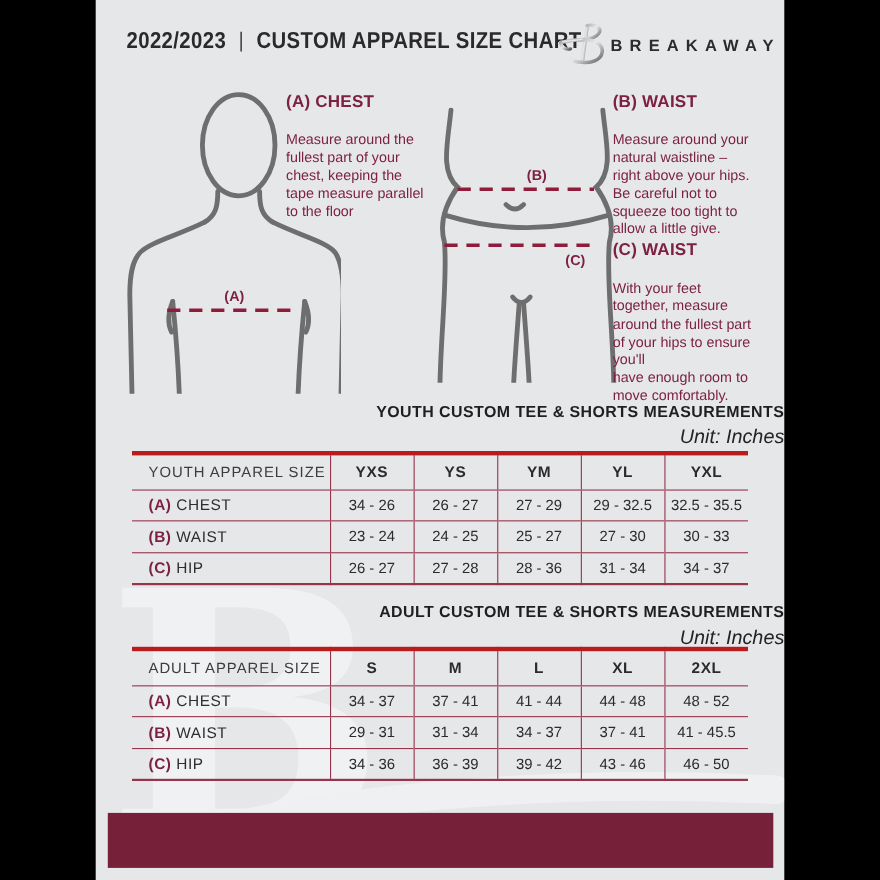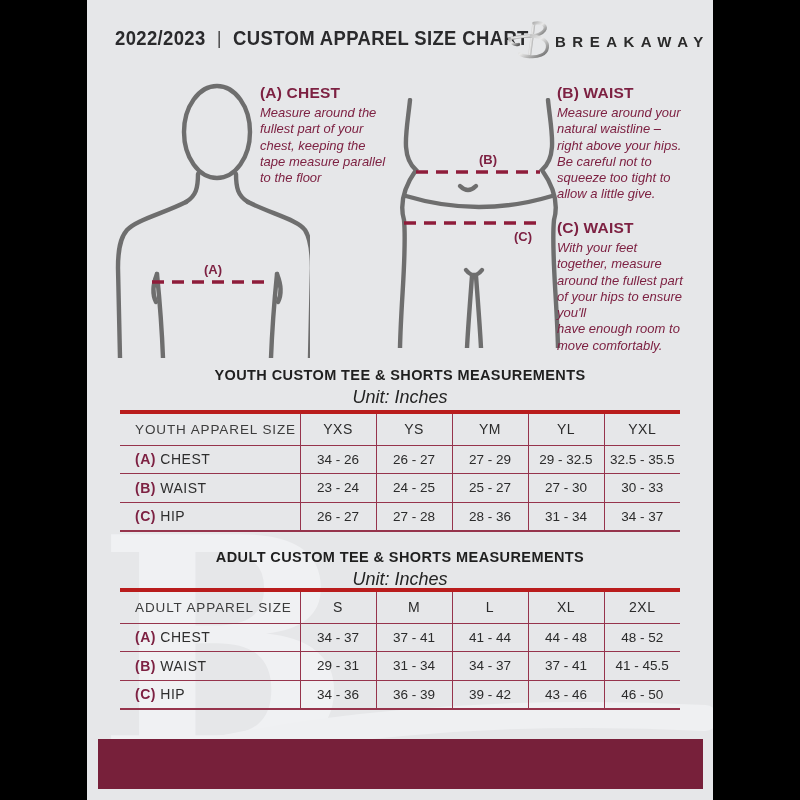--- a/index.html
+++ b/index.html
@@ -35,7 +35,7 @@
   
   .guide-col{color:#7d2142;}
   .guide-h{font-size:15.5px;font-weight:800;letter-spacing:.2px;}
-  .guide-b{margin-top:3px;font-size:13px;font-style:italic;line-height:16.3px;white-space:pre-line;}
+  .guide-b{margin-top:17px;font-size:13px;line-height:16.3px;white-space:pre-line;}
   #colA{left:173px;top:84px;width:178px;}
   #colB{left:470px;top:84px;width:178px;}
   #colC{left:470px;top:219px;width:182px;}

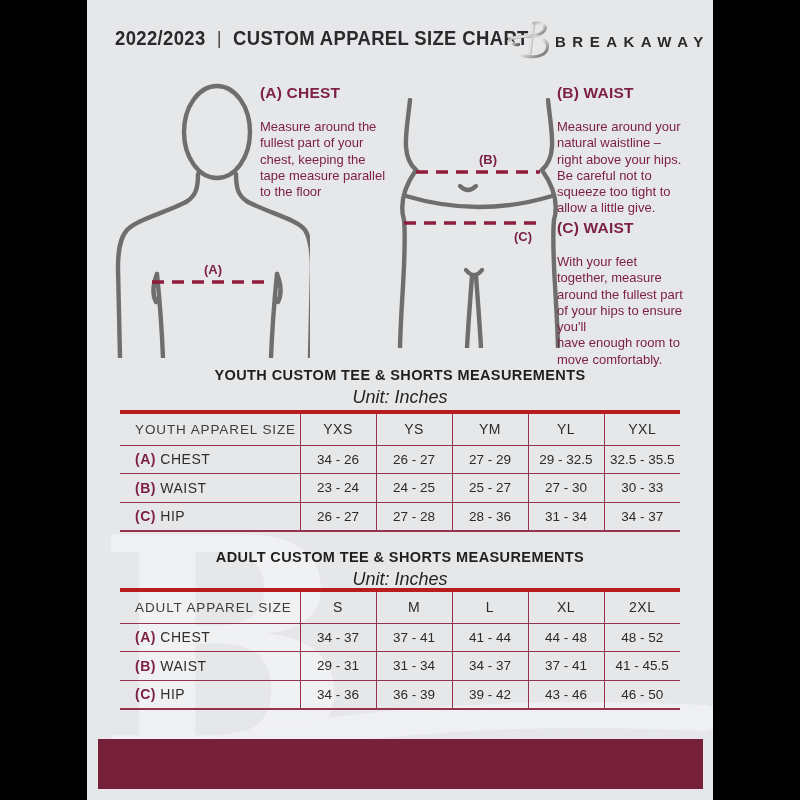--- a/index.html
+++ b/index.html
@@ -48,7 +48,7 @@
   .fig text{font-family:"Liberation Sans",sans-serif;font-size:13px;font-weight:700;fill:#7d2142;}
 
   
-  .tbl-head{left:0;width:626px;text-align:center;color:#1f1f1f;}
+  .tbl-head{left:0;width:626px;text-align:right;color:#1f1f1f;}
   #youthHead{top:367px;}
   #adultHead{top:549px;}
   .tbl-title{font-size:14.5px;font-weight:700;letter-spacing:.4px;}

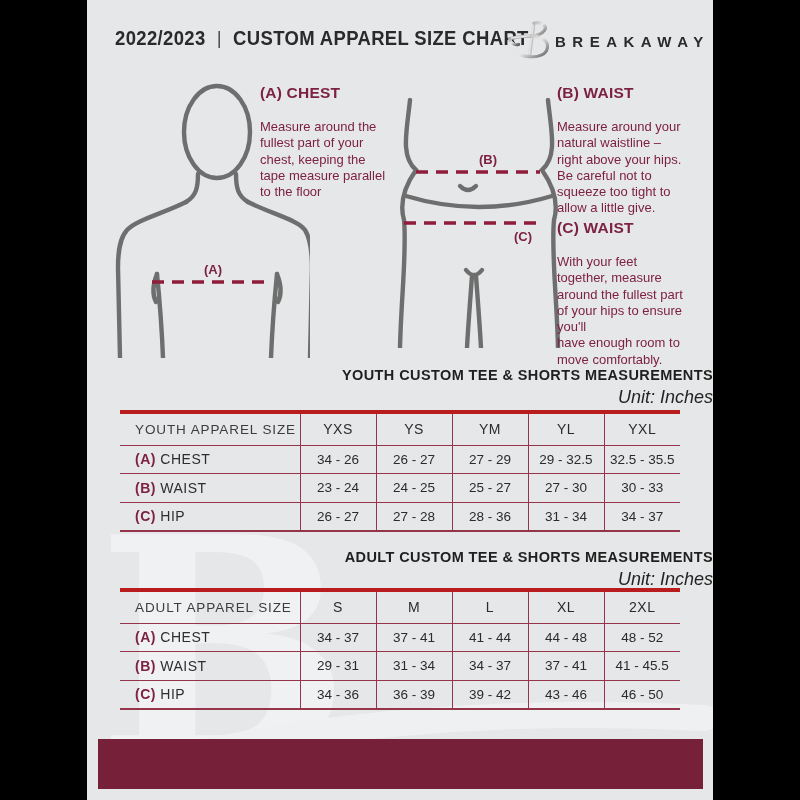--- a/index.html
+++ b/index.html
@@ -66,7 +66,7 @@
   .size-table th:first-child,.size-table td:first-child{border-left:none;}
   .size-table thead tr{height:33px;}
   .size-table tbody tr{height:28.5px;}
-  .size-table th{font-size:14px;font-weight:400;letter-spacing:.5px;}
+  .size-table th{font-size:14px;font-weight:700;letter-spacing:.5px;}
   .size-table th.lbl{font-weight:400;font-size:13.5px;text-align:left;padding-left:15px;color:#3d3d3d;letter-spacing:.9px;}
   .size-table td{font-size:13.5px;}
   .size-table td.lbl{text-align:left;padding-left:15px;font-size:14px;letter-spacing:.5px;color:#2e2e2e;}

